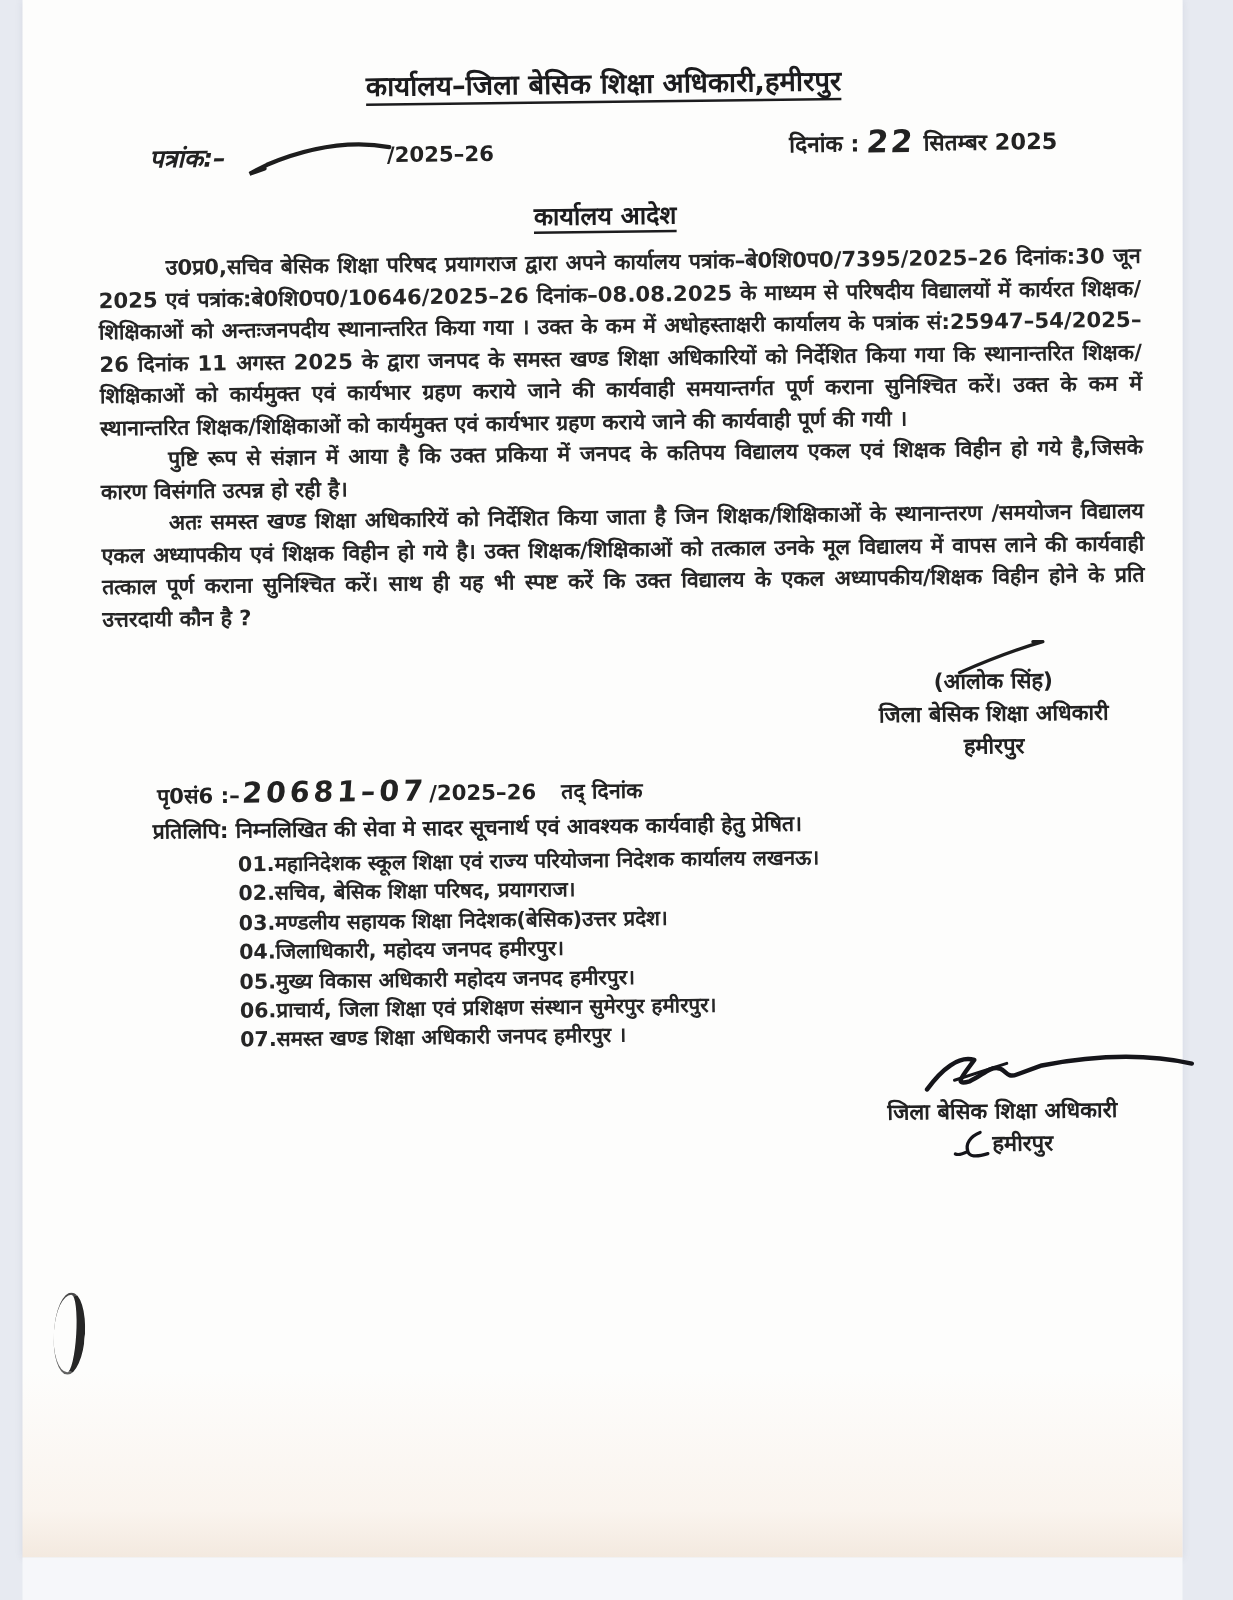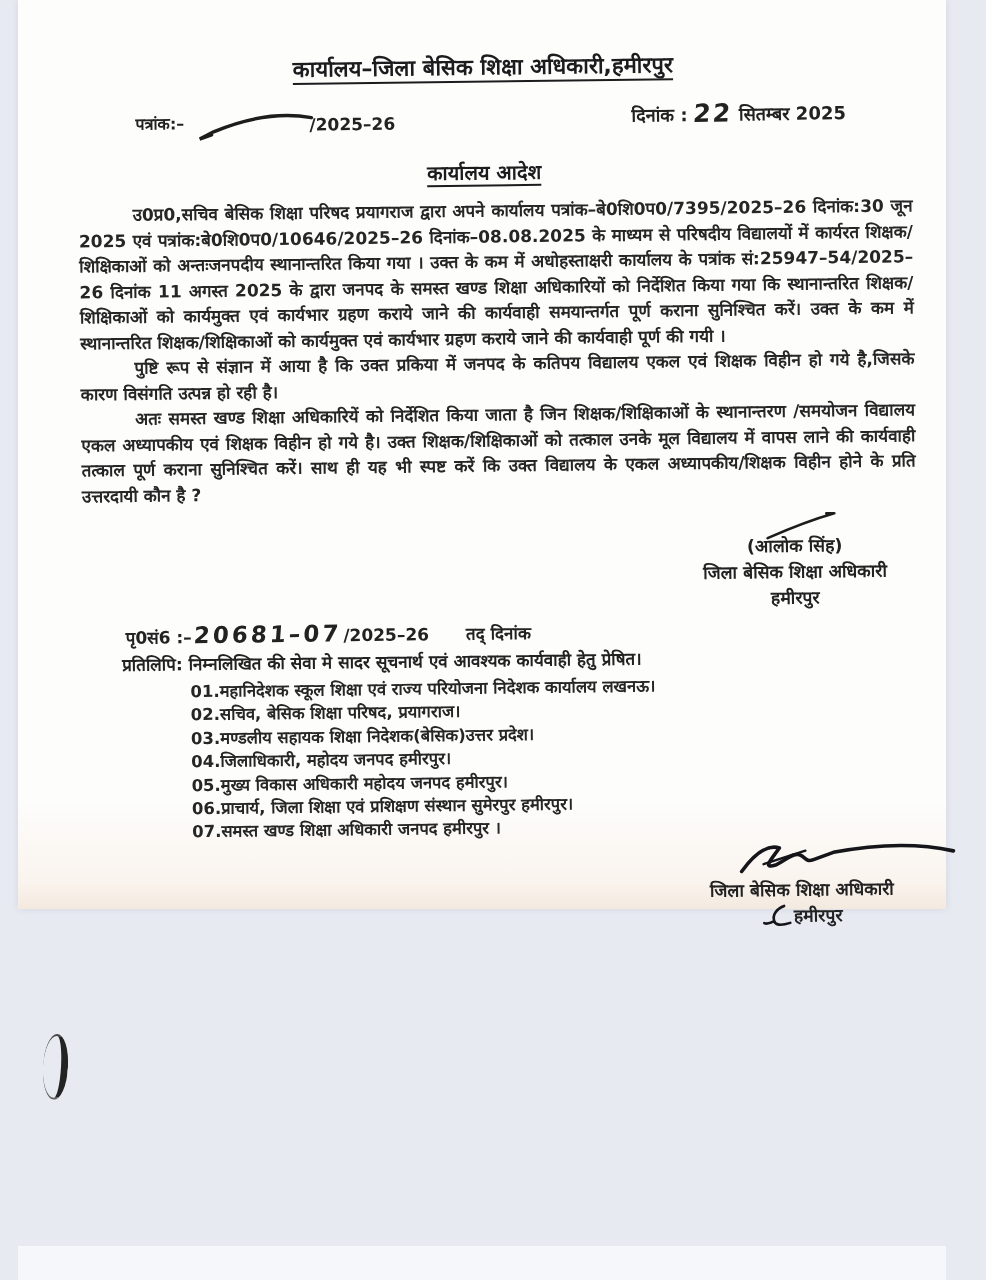--- a/index.html
+++ b/index.html
@@ -5,7 +5,7 @@
   html,body{margin:0;padding:0;width:986px;height:1280px;overflow:hidden;
     background:#e7eaf1;font-family:"DejaVu Sans",sans-serif;}
   .stage{position:relative;width:986px;height:1280px;}
-  .paper{position:absolute;left:18px;top:0;width:928px;height:909px;
+  .paper{position:absolute;left:18px;top:0;width:928px;height:1246px;
     background:linear-gradient(180deg,#fdfdfc 0%,#fdfdfc 88%,#faf4ee 97%,#f3e9df 100%);
     box-shadow:0 0 7px rgba(40,50,80,.10);}
   .below-paper{position:absolute;left:18px;top:1246px;width:928px;height:34px;background:#f6f7fa;}

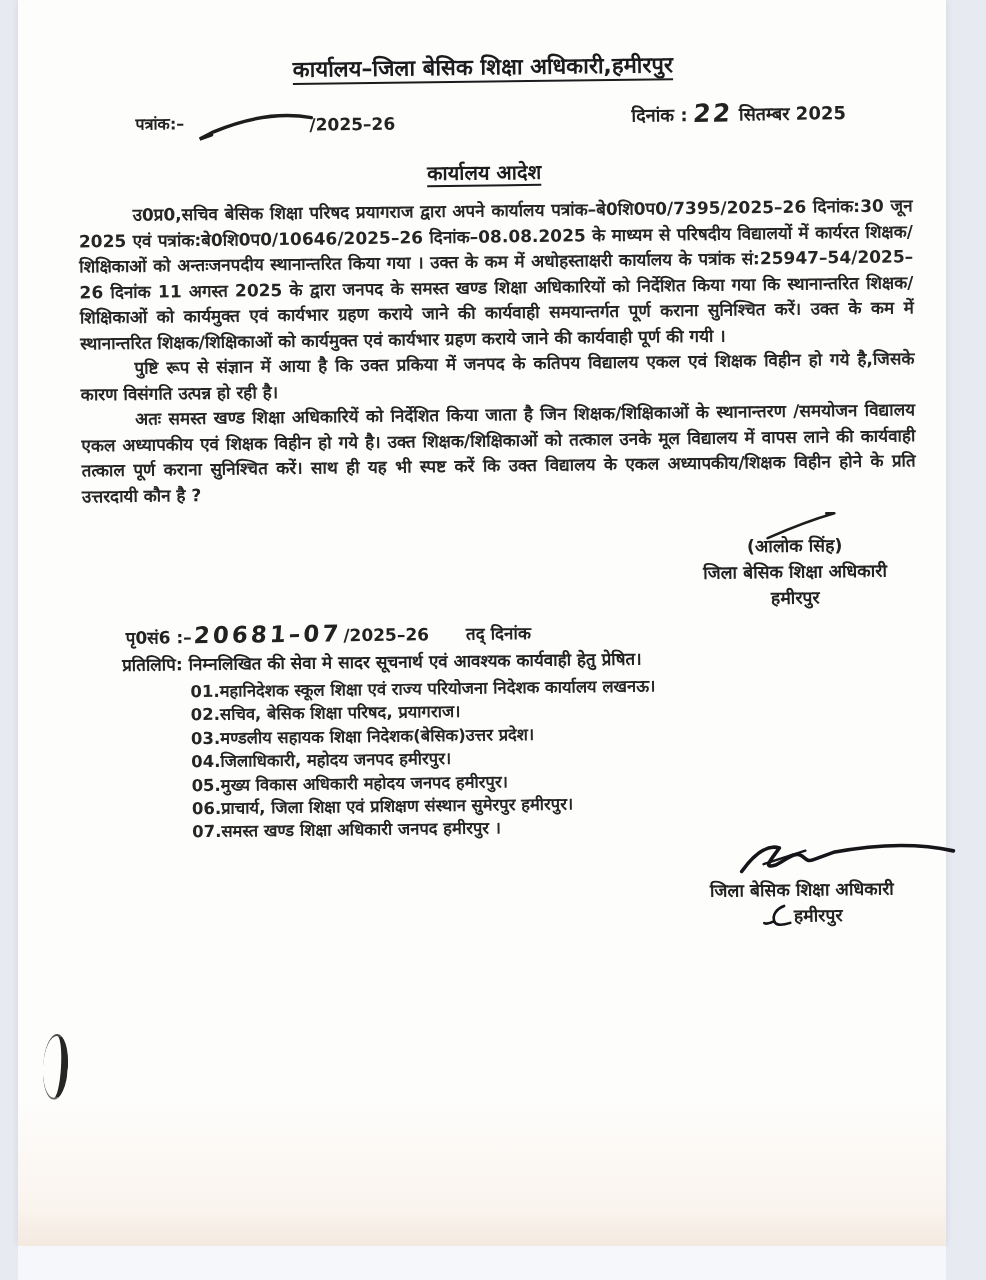--- a/index.html
+++ b/index.html
@@ -15,7 +15,7 @@
   .ctr{text-align:center;}
   .doc-title{width:100%;top:50px;font-size:22px;font-weight:bold;color:#1c1c1e;
     text-decoration:underline;text-decoration-thickness:2px;text-underline-offset:6px;}
-  .ref-label{left:116px;top:108px;font-size:16px;font-weight:600;}
+  .ref-label{left:100px;top:108px;font-size:20px;font-weight:600;font-style:italic;}
   .ref-stroke{left:168px;top:108px;}
   .ref-year{left:290px;top:112px;font-size:17px;font-weight:600;}
   .date-line{left:612px;top:100px;font-size:18px;font-weight:600;white-space:nowrap;}

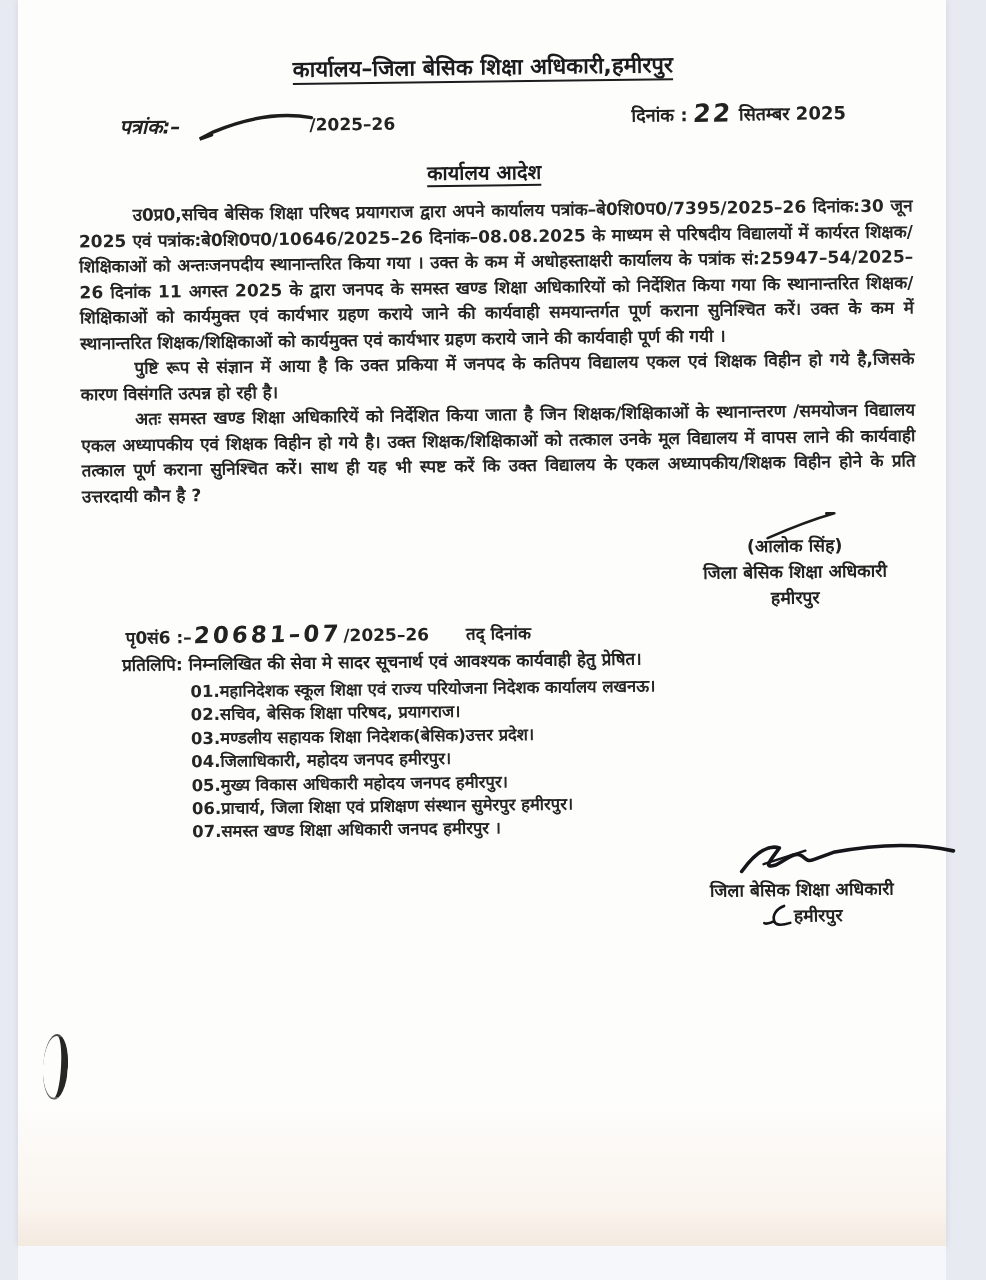--- a/index.html
+++ b/index.html
@@ -31,7 +31,7 @@
   .dispatch{left:100px;top:618px;font-size:17px;font-weight:600;white-space:nowrap;}
   .hand-num{font-size:23px;font-weight:600;letter-spacing:3px;display:inline-block;
     transform:skewX(-5deg);margin:0 2px;}
-  .dispatch-suffix{margin-left:37px;}
+  .dispatch-suffix{margin-left:20px;}
   .copy-line{left:96px;top:648px;font-size:17px;font-weight:600;}
   .recipients{left:164px;top:676px;font-size:16.5px;font-weight:600;line-height:23.4px;
     color:#262626;white-space:nowrap;}

